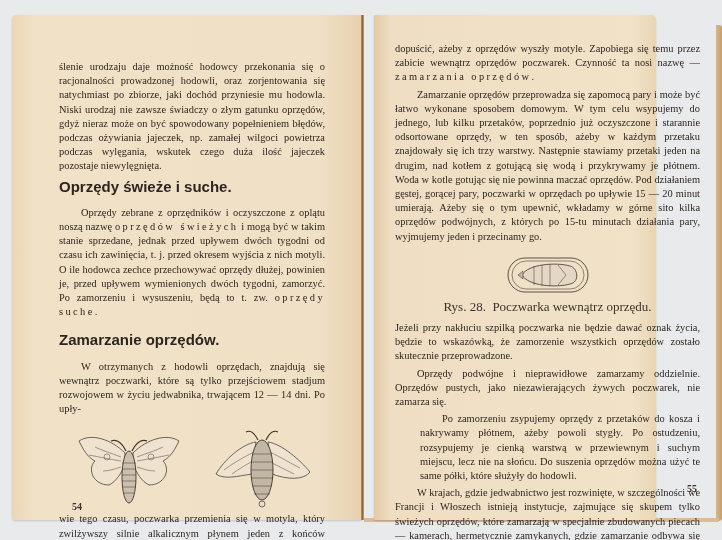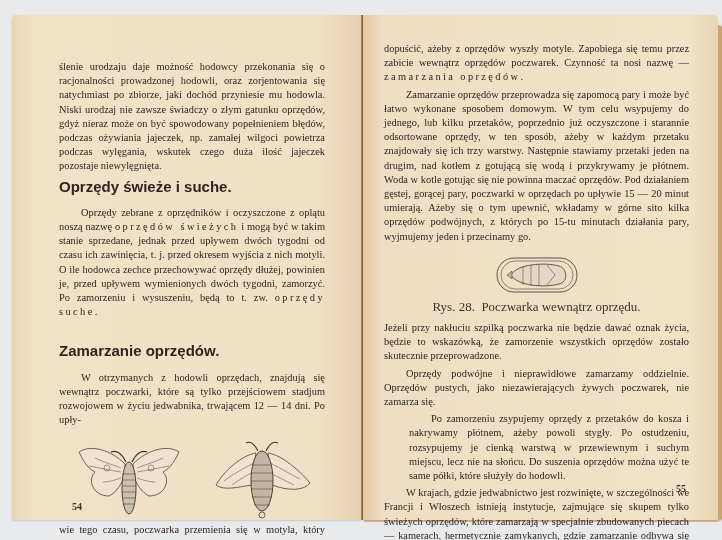--- a/index.html
+++ b/index.html
@@ -23,7 +23,7 @@
     background: linear-gradient(90deg, #ead6b6 0%, #f1e1c6 6%, #f0e0c5 88%, #e6d0ae 100%);
   }
   .page.right {
-    left: 351px; width: 355px;
+    left: 362px; width: 282px;
     border-radius: 0 5px 2px 0;
     background: linear-gradient(90deg, #e2caa4 0%, #efdec3 6%, #f1e2c8 92%, #e8d5b4 100%);
   }

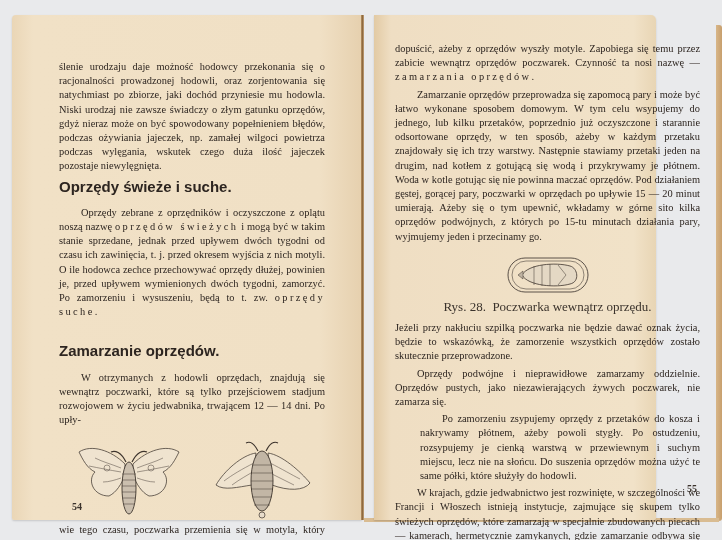--- a/index.html
+++ b/index.html
@@ -76,7 +76,7 @@
       <p>ślenie urodzaju daje możność hodowcy przekonania się o racjonalności prowadzonej hodowli, oraz zorjentowania się natychmiast po zbiorze, jaki dochód przyniesie mu hodowla. Niski urodzaj nie zawsze świadczy o złym gatunku oprzędów, gdyż nieraz może on być spowodowany popełnieniem błędów, podczas ożywiania jajeczek, np. zamałej wilgoci powietrza podczas wylęgania, wskutek czego duża ilość jajeczek pozostaje niewylęgnięta.</p>
       <p class="head"><span>Oprzędy świeże i suche</span>.</p>
       <p class="indent"><span>Oprzędy zebrane z oprzędników i oczyszczone z oplątu noszą nazwę </span><span class="spaced">oprzędów świeżych</span><span> i mogą być w takim stanie sprzedane, jednak przed upływem dwóch tygodni od czasu ich zawinięcia, t. j. przed okresem wyjścia z nich motyli. O ile hodowca zechce przechowywać oprzędy dłużej, powinien je, przed upływem wymienionych dwóch tygodni, zamorzyć. Po zamorzeniu i wysuszeniu, będą to t. zw. </span><span class="spaced">oprzędy suche</span>.</p>
-      <p class="head" style="margin-top:25px;"><span>Zamarzanie oprzędów</span>.</p>
+      <p class="head" style="margin-top:14px;"><span>Zamarzanie oprzędów</span>.</p>
       <p class="indent">W otrzymanych z hodowli oprzędach, znajdują się wewnątrz poczwarki, które są tylko przejściowem stadjum rozwojowem w życiu jedwabnika, trwającem 12 — 14 dni. Po upły-</p>
 
       <div class="figure">

